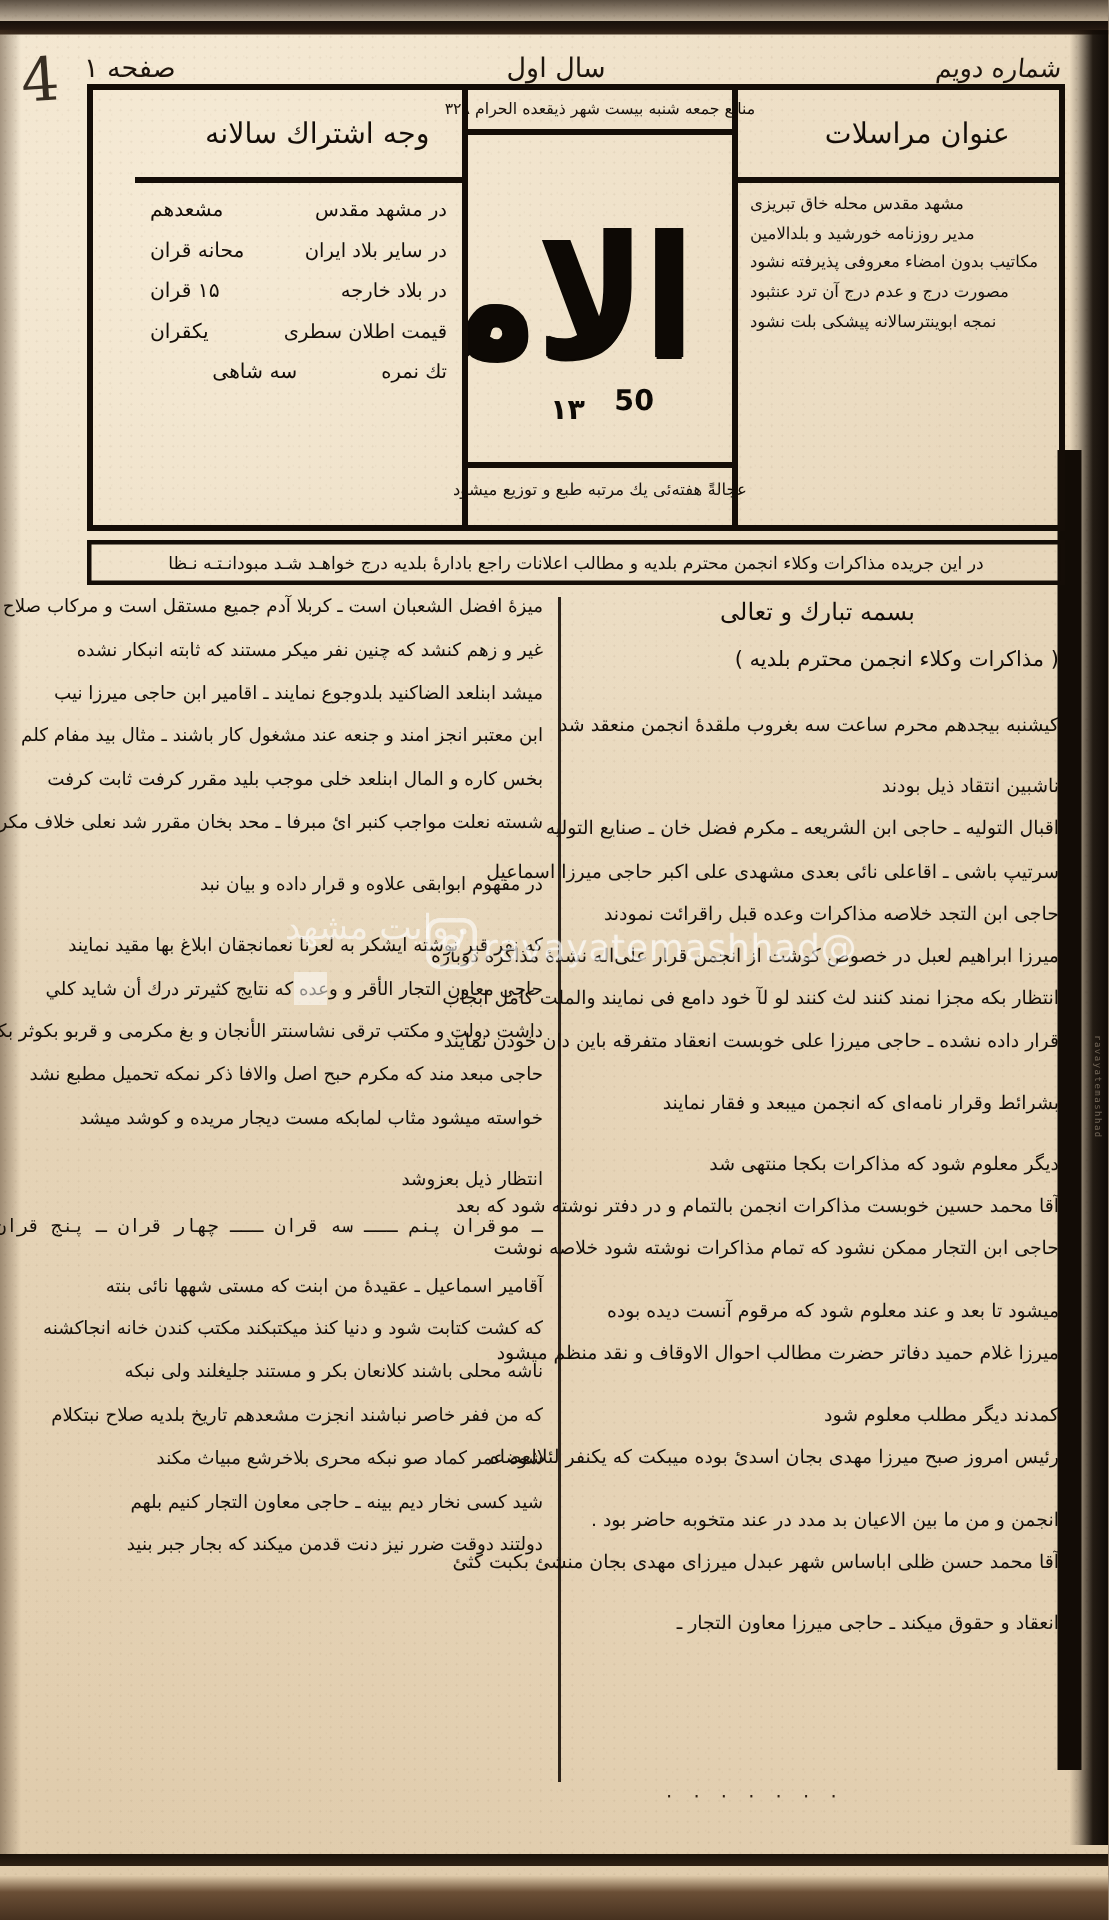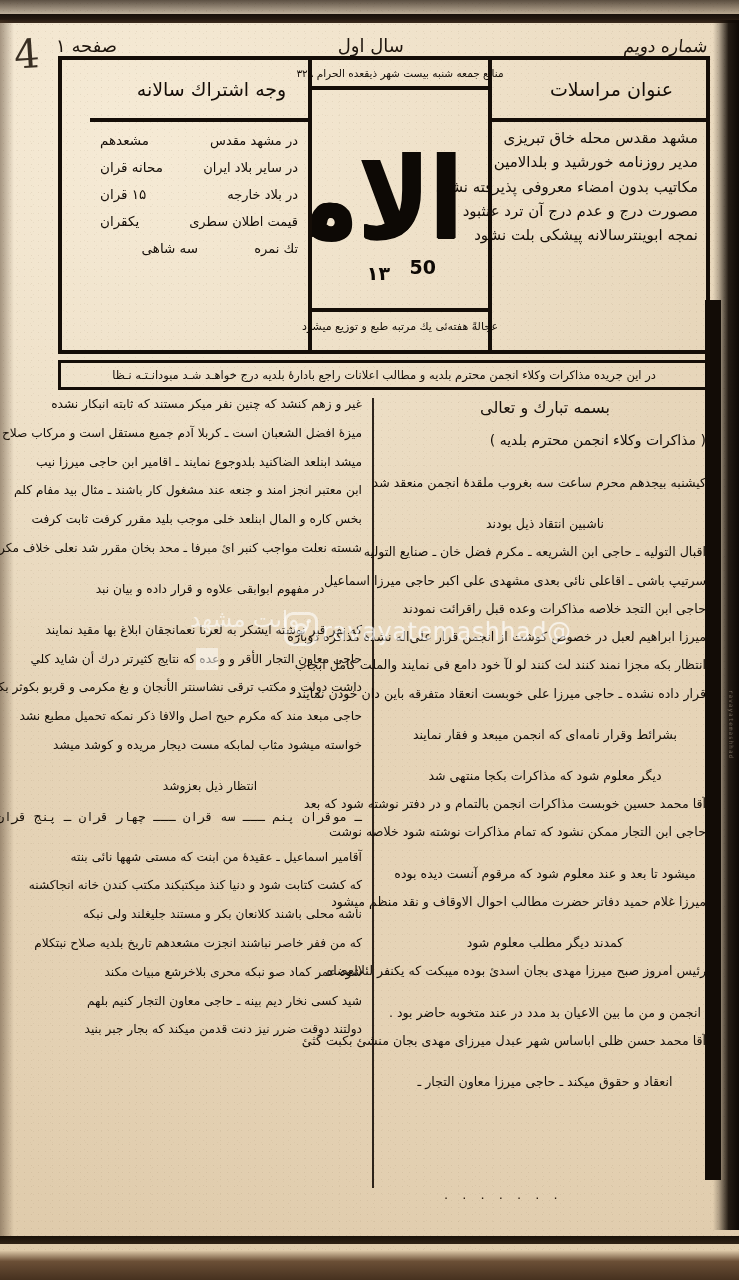--- a/index.html
+++ b/index.html
@@ -150,11 +150,11 @@
     display: flex; flex-direction: column; gap: 7px;
   }
   .mh-body .line {
-    font-size: 15px;
+    font-size: 11px;
     color: #140d07;
     white-space: nowrap;
     line-height: 1.15;
-    text-align: right;
+    text-align: left;
   }
 
   

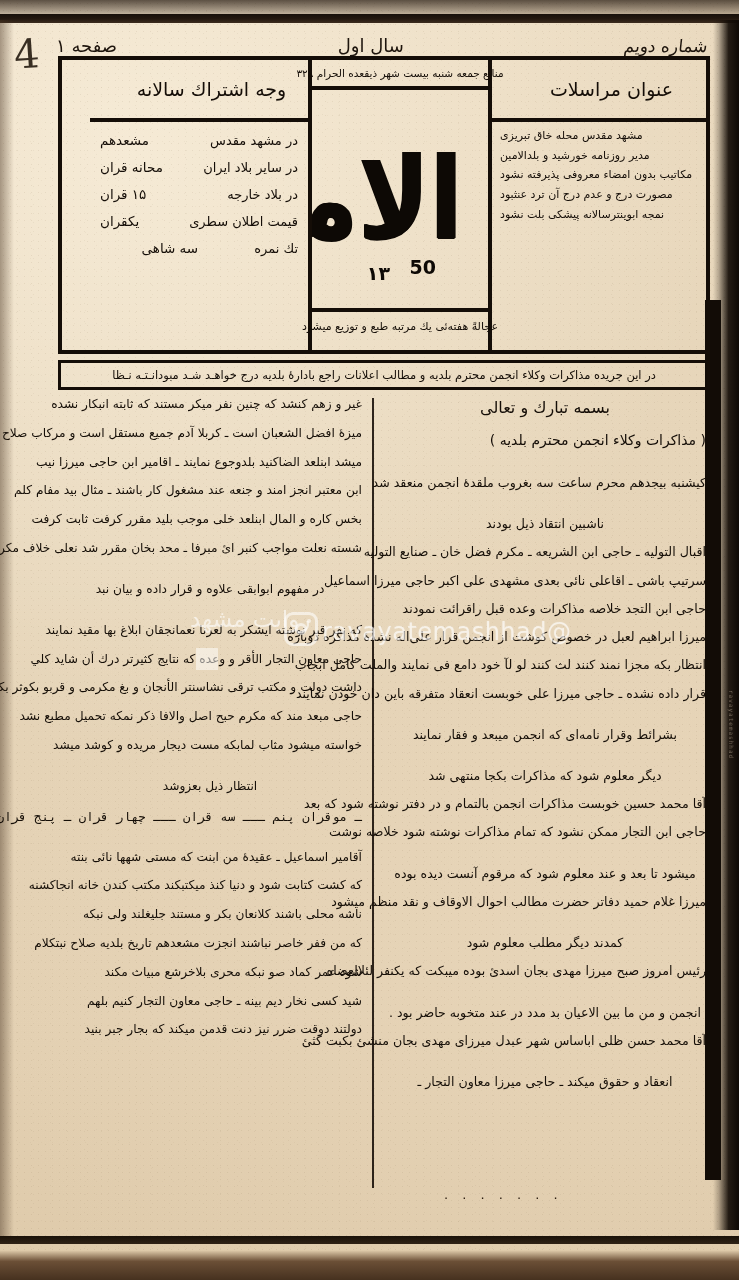--- a/index.html
+++ b/index.html
@@ -450,8 +450,8 @@
     <div class="col-rule"></div>
 
     <div class="col col-left">
+      <div class="ln">ميزۀ افضل الشعبان است ـ كربلا آدم جميع مستقل است و مركاب صلاح</div>
       <div class="ln">غير و زهم كنشد كه چنين نفر ميكر مستند كه ثابته انبكار نشده</div>
-      <div class="ln">ميزۀ افضل الشعبان است ـ كربلا آدم جميع مستقل است و مركاب صلاح</div>
       <div class="ln">ميشد ابنلعد الضاكنيد بلدوجوع نمايند ـ اقامير ابن حاجى ميرزا نيب</div>
       <div class="ln">ابن معتبر انجز امند و جنعه عند مشغول كار باشند ـ مثال بيد مفام كلم</div>
       <div class="ln">بخس كاره و المال ابنلعد خلى موجب بليد مقرر كرفت ثابت كرفت</div>

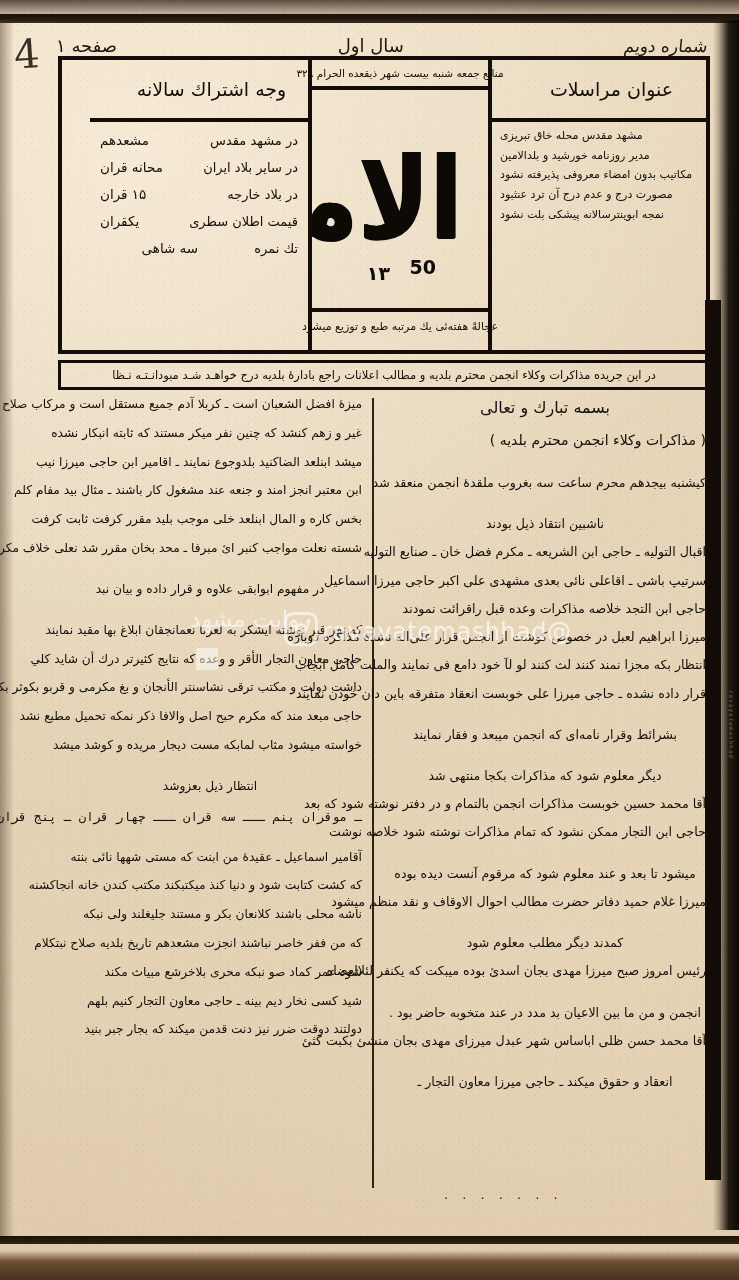--- a/index.html
+++ b/index.html
@@ -269,7 +269,7 @@
     letter-spacing: -0.2px;
     text-align: justify;
   }
-  .ln.center { text-align: center; margin-top: 28px; }
+  .ln.center { text-align: right; margin-top: 28px; }
 
   .col-left .ln {
     font-size: 12.2px;

